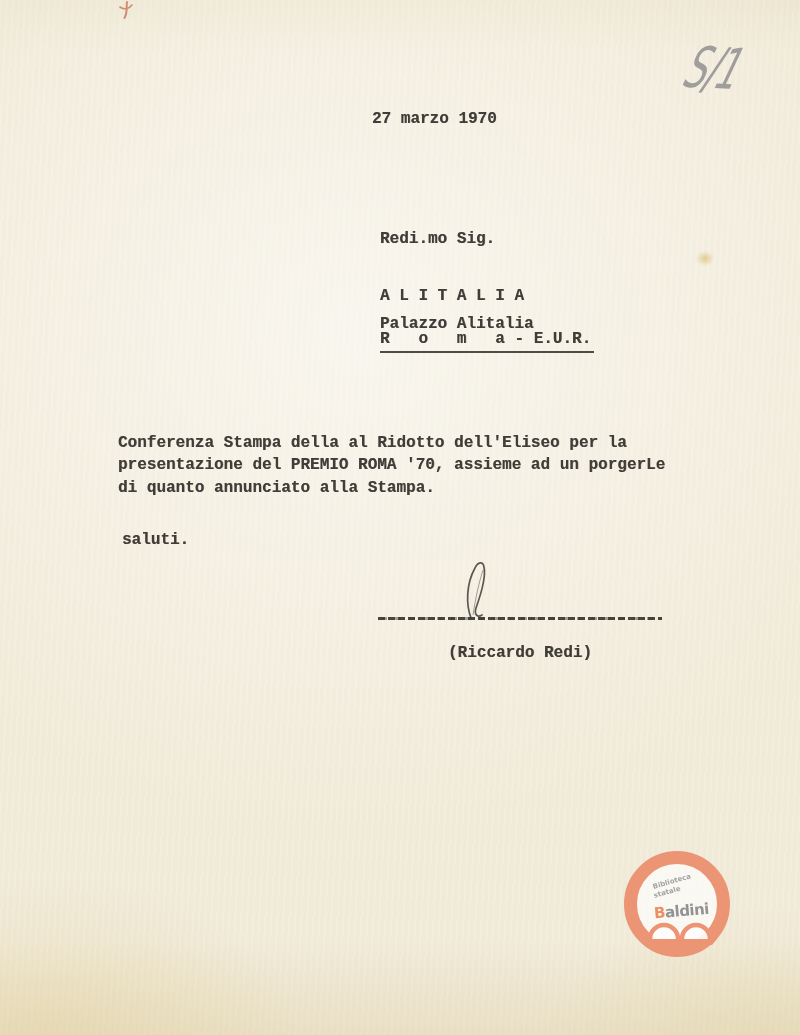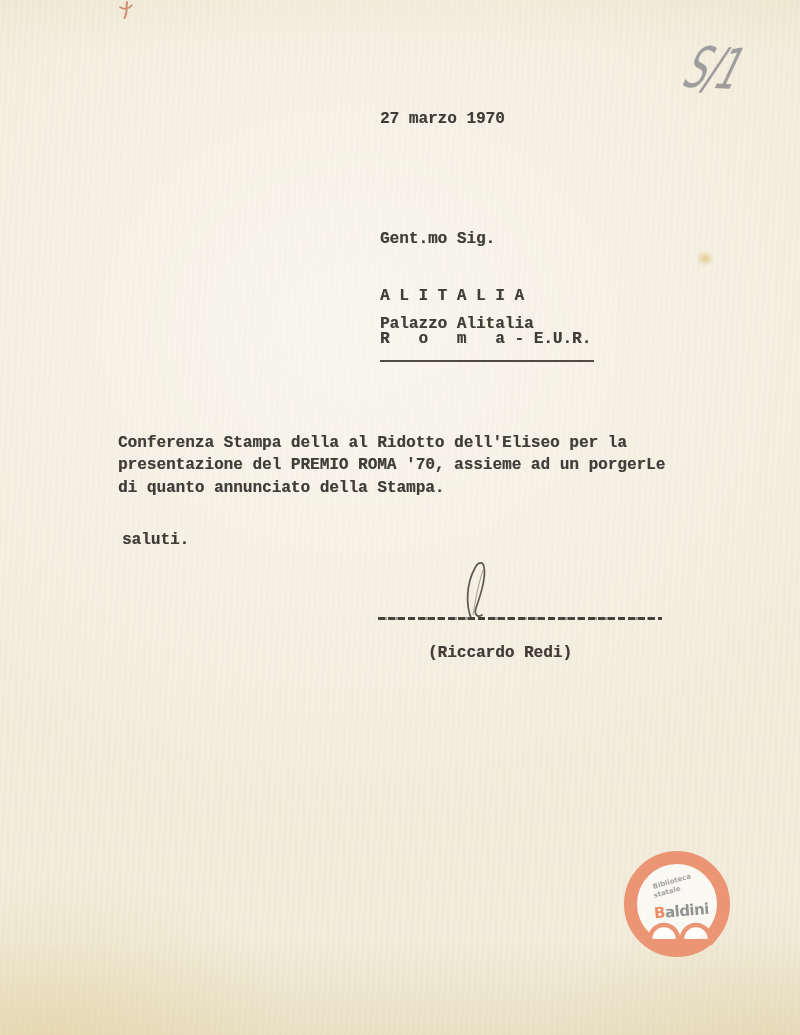--- a/index.html
+++ b/index.html
@@ -116,7 +116,7 @@
 
   <div class="stain"></div>
 
-  <div class="typed" style="left:380px; top:109px">27 marzo 1970</div>
+  <div class="typed" style="left:372px; top:109px">27 marzo 1970</div>
 
   <div class="typed" style="left:380px; top:229px">Gent.mo Sig.</div>
   <div class="typed" style="left:380px; top:286px">A L I T A L I A</div>

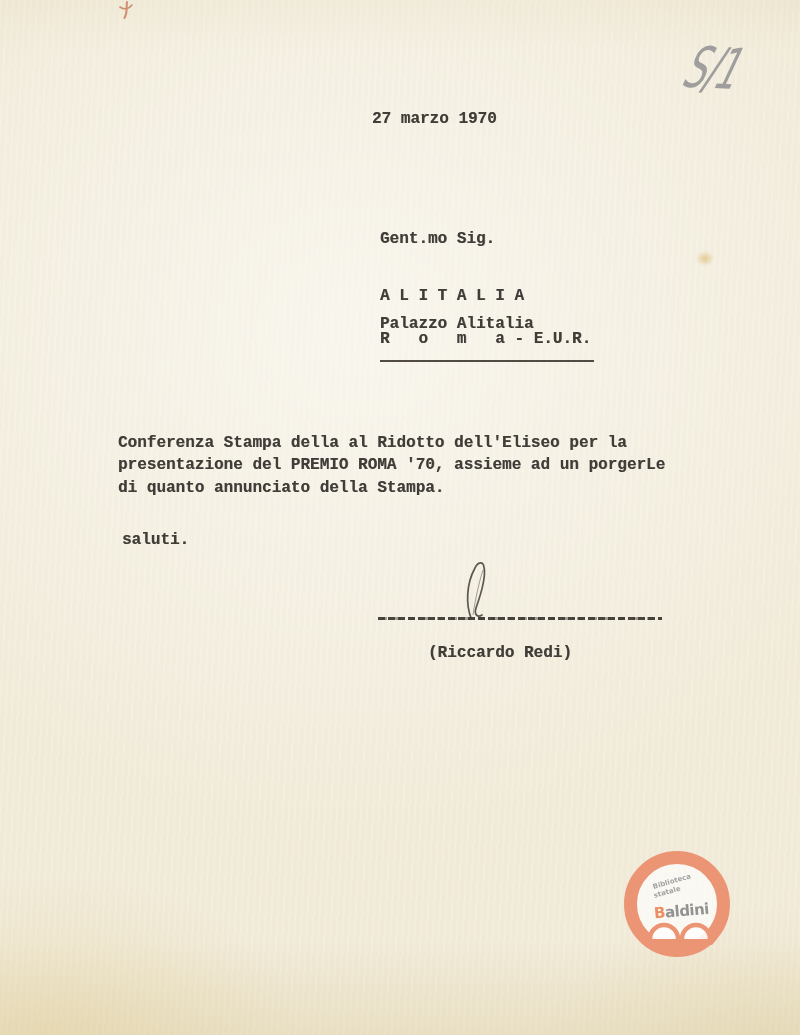--- a/index.html
+++ b/index.html
@@ -118,7 +118,7 @@
 
   <div class="typed" style="left:372px; top:109px">27 marzo 1970</div>
 
-  <div class="typed" style="left:380px; top:229px">Gent.mo Sig.</div>
+  <div class="typed" style="left:380px; top:229px">Redi.mo Sig.</div>
   <div class="typed" style="left:380px; top:286px">A L I T A L I A</div>
   <div class="typed" style="left:380px; top:314px">Palazzo Alitalia</div>
   <div class="typed underlined" style="left:380px; top:329px">R   o   m   a - E.U.R.</div>

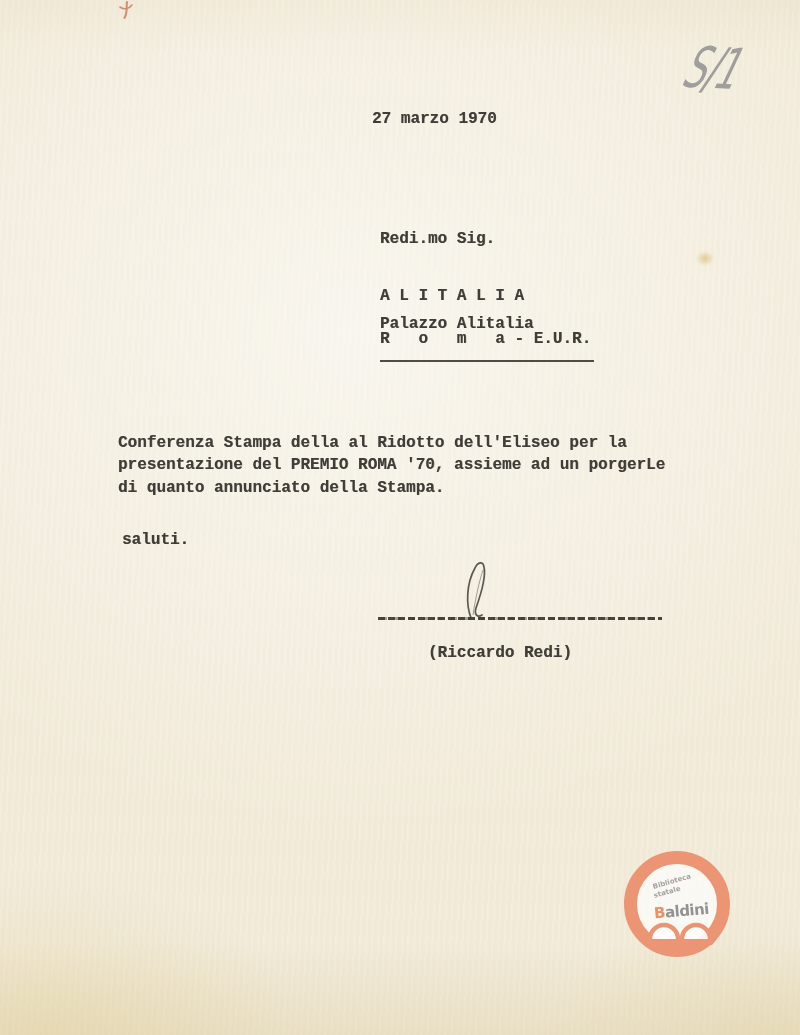--- a/index.html
+++ b/index.html
@@ -31,7 +31,7 @@
   }
   .underlined {
     border-bottom: 2.5px solid rgba(62,57,50,0.9);
-    padding-bottom: 11px;
+    padding-bottom: 2px;
     padding-right: 3px;
   }
   .sig-dash-line {

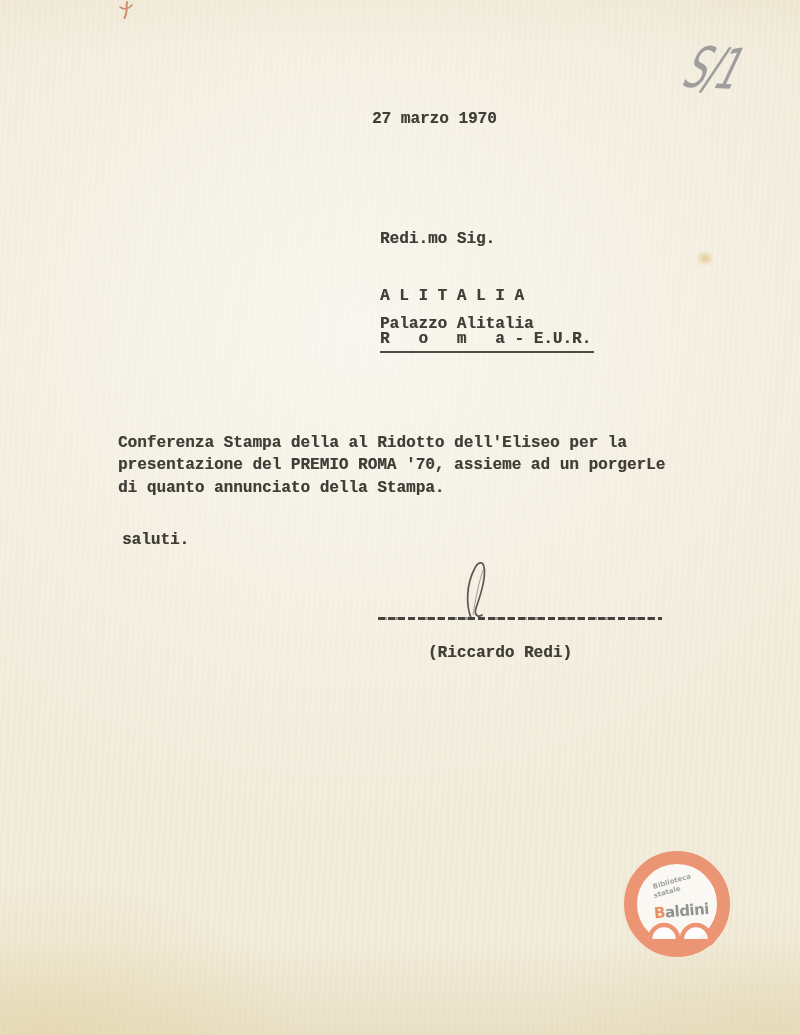--- a/index.html
+++ b/index.html
@@ -125,7 +125,7 @@
 
   <div class="typed" style="left:118px; top:433px">Conferenza Stampa della al Ridotto dell'Eliseo per la</div>
   <div class="typed" style="left:118px; top:455px">presentazione del PREMIO ROMA '70, assieme ad un porgerLe</div>
-  <div class="typed" style="left:118px; top:478px">di quanto annunciato della Stampa.</div>
+  <div class="typed" style="left:118px; top:478px">di quanto annunciato alla Stampa.</div>
 
   <div class="typed" style="left:122px; top:530px">saluti.</div>
 

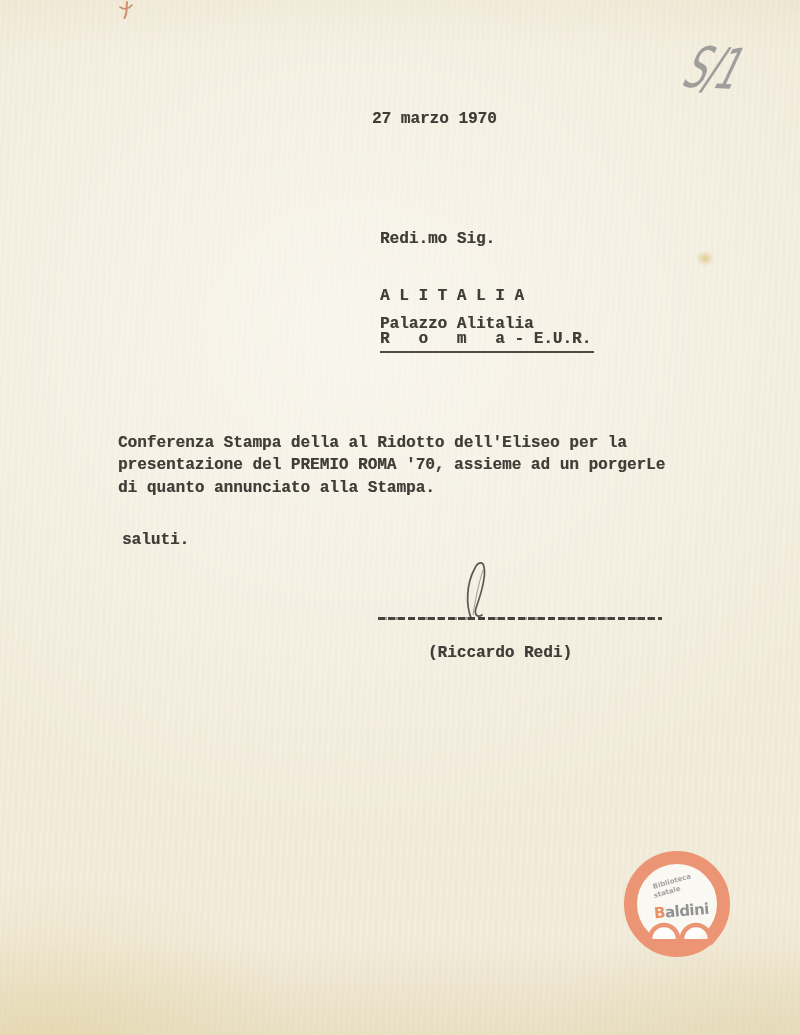--- a/index.html
+++ b/index.html
@@ -136,7 +136,7 @@
 
   <div class="sig-dash-line"></div>
 
-  <div class="typed" style="left:428px; top:643px">(Riccardo Redi)</div>
+  <div class="typed" style="left:448px; top:643px">(Riccardo Redi)</div>
 
   <div class="stamp">
     <div class="org1">Biblioteca</div>

